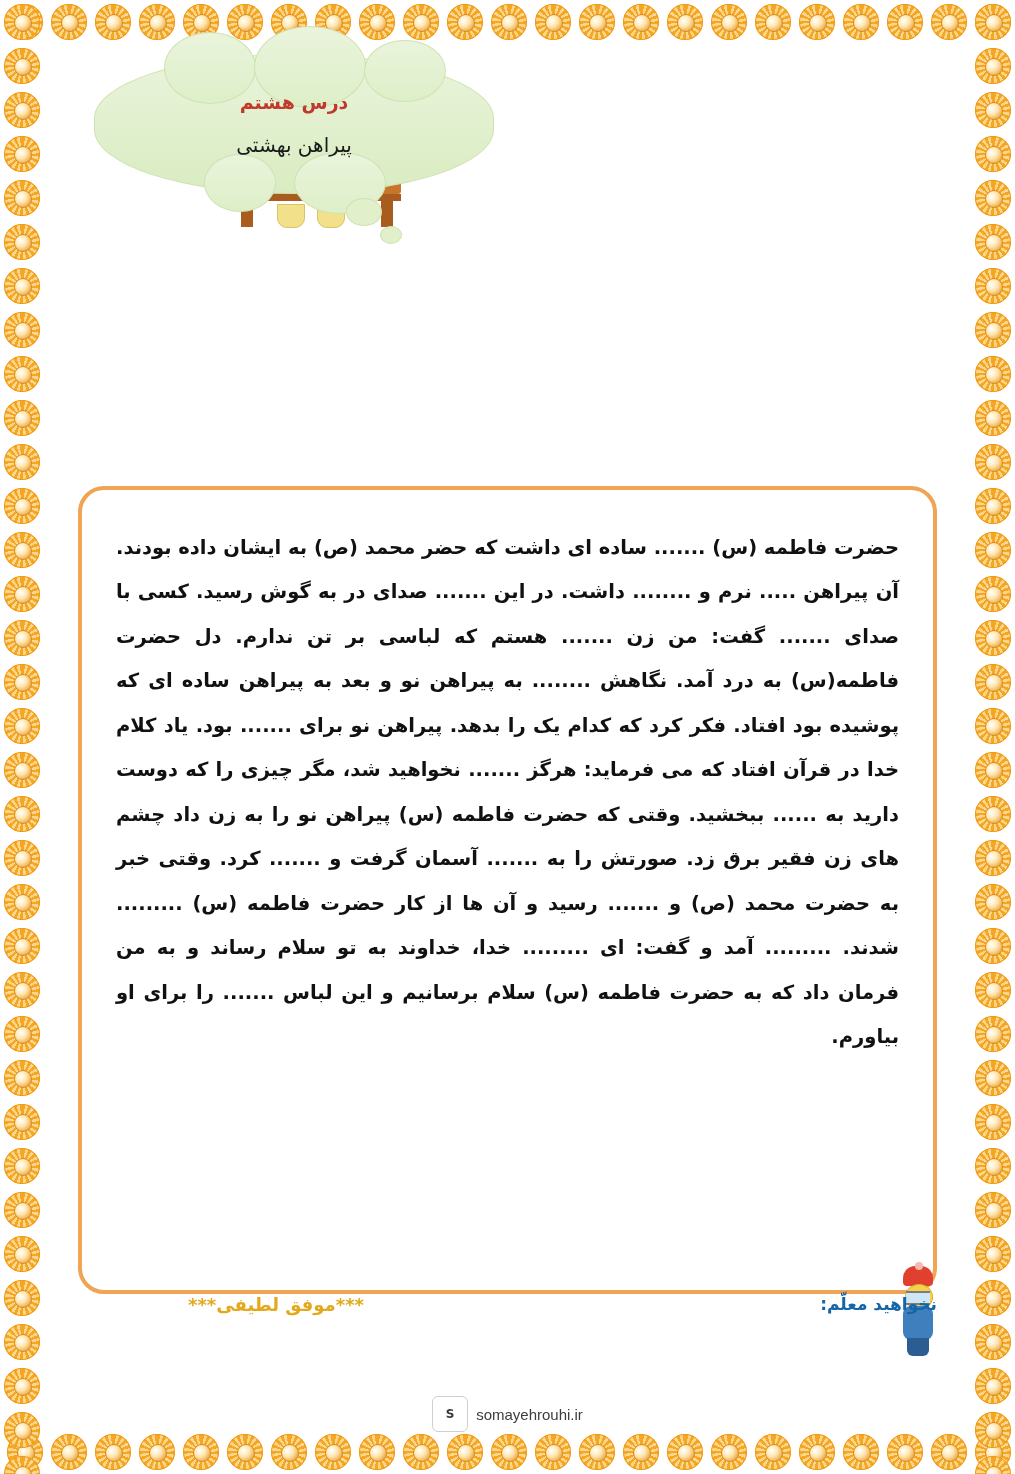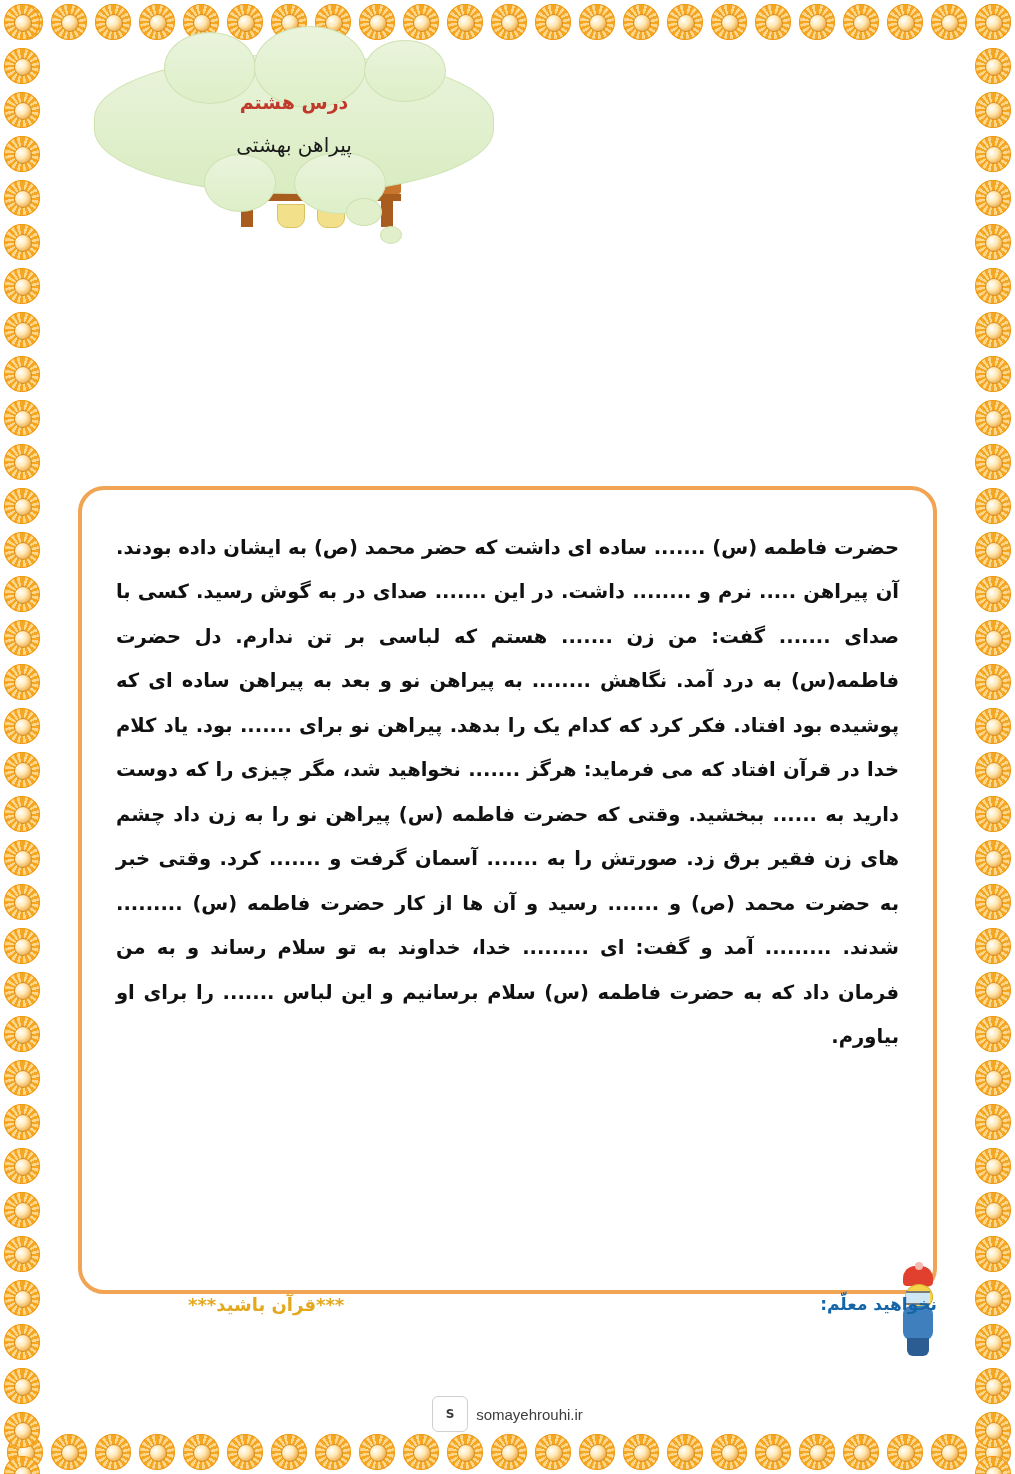--- a/index.html
+++ b/index.html
@@ -578,7 +578,7 @@
       <div class="legs"></div>
     </div>
     <div class="feedback">نخواهید معلّم:</div>
-    <div class="goodluck">***قرآن باشید***</div>
+    <div class="goodluck">***موفق لطیفی***</div>
   </div>
 
   <div class="watermark">

